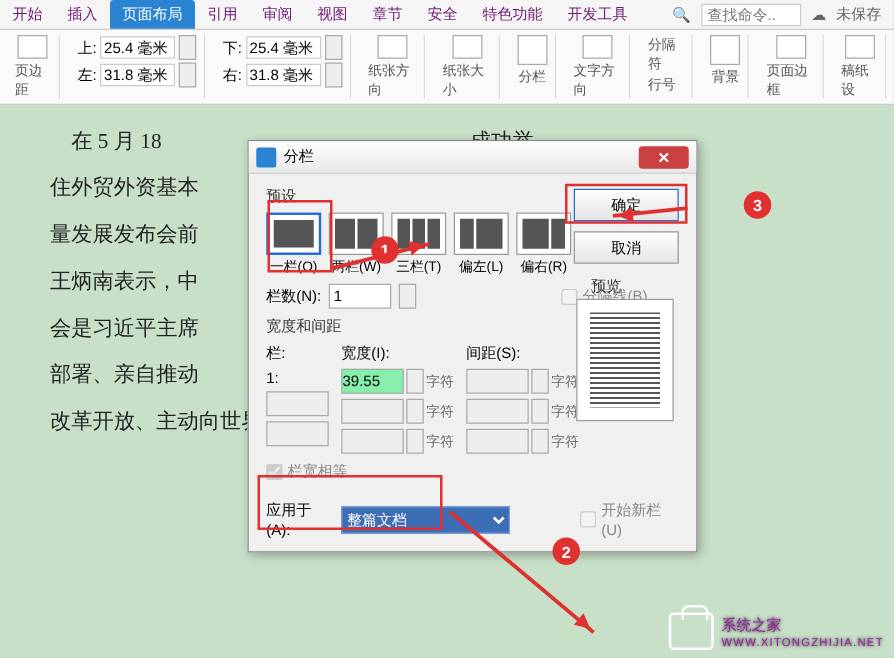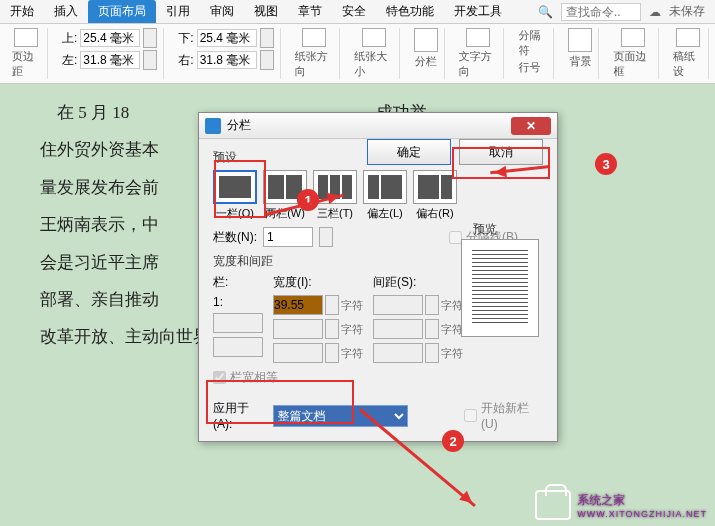--- a/index.html
+++ b/index.html
@@ -5,7 +5,7 @@
 *{margin:0;padding:0;box-sizing:border-box;font-family:"Microsoft YaHei","SimSun",sans-serif;font-size:12px}
 body{width:715px;height:526px;background:#c8e0c8;overflow:hidden;position:relative}
 .ribbon-tabs{height:24px;background:#f5f5f5;display:flex;align-items:center;border-bottom:1px solid #ccc}
-.tab{padding:3px 10px;cursor:pointer;color:#000000}
+.tab{padding:3px 10px;cursor:pointer;color:#701a75}
 .tab.active{background:#2a84d2;color:#fff;border-radius:3px 3px 0 0}
 .ribbon-right{margin-left:auto;display:flex;align-items:center;gap:8px;padding-right:10px;color:#666}
 .ribbon-toolbar{height:60px;background:#fafafa;border-bottom:1px solid #ccc;display:flex;align-items:center;padding:4px 6px;gap:8px}

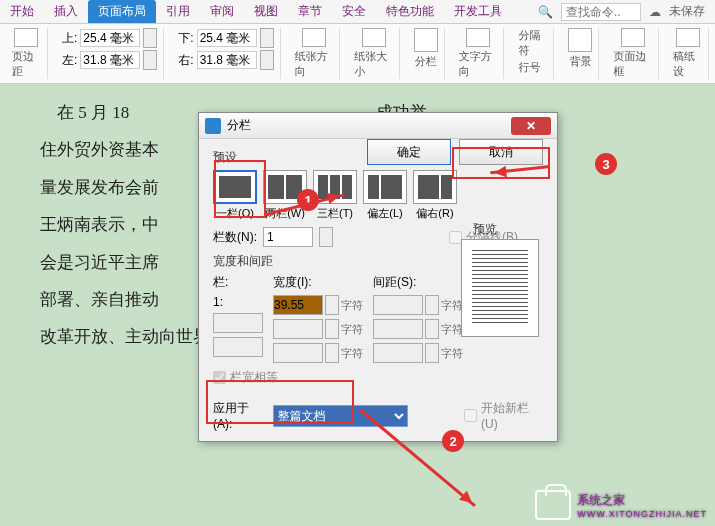--- a/index.html
+++ b/index.html
@@ -47,7 +47,7 @@
 .preview-lines{width:100%;height:100%;background:repeating-linear-gradient(#555 0 1px,transparent 1px 4px)}
 .apply-row{display:flex;align-items:center;gap:6px;margin-top:14px}
 .apply-row select{width:140px;height:22px;border:1px solid #7a9fd4;background:#3d6db5;color:#fff}
-.dlg-btns{position:absolute;right:14px;top:26px;display:flex;flex-direction:row;gap:8px}
+.dlg-btns{position:absolute;right:14px;top:38px;display:flex;flex-direction:column;gap:8px}
 .dlg-btn{width:84px;height:26px;border:1px solid #999;background:linear-gradient(#fdfdfd,#e5e5e5);cursor:pointer}
 .dlg-btn.primary{border:1.5px solid #2a6dd2}
 

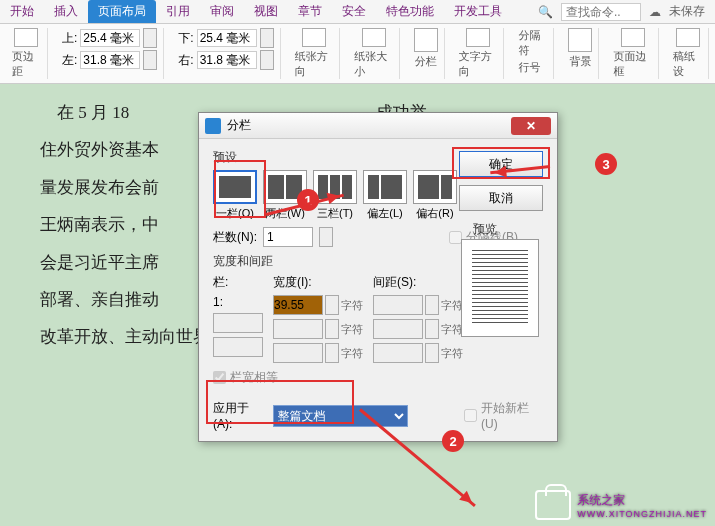--- a/index.html
+++ b/index.html
@@ -38,7 +38,7 @@
 .wd-grid{display:flex;gap:10px}
 .wd-col{display:flex;flex-direction:column;gap:4px}
 .wd-cell{display:flex;align-items:center;gap:2px}
-.wd-cell input{width:50px;height:20px;border:1px solid #aaa;background:#a16207}
+.wd-cell input{width:50px;height:20px;border:1px solid #aaa;background:#86efac}
 .wd-cell input:disabled{background:#eee}
 .unit{font-size:11px;color:#666}
 .chk{display:flex;align-items:center;gap:4px;font-size:12px;color:#888}

